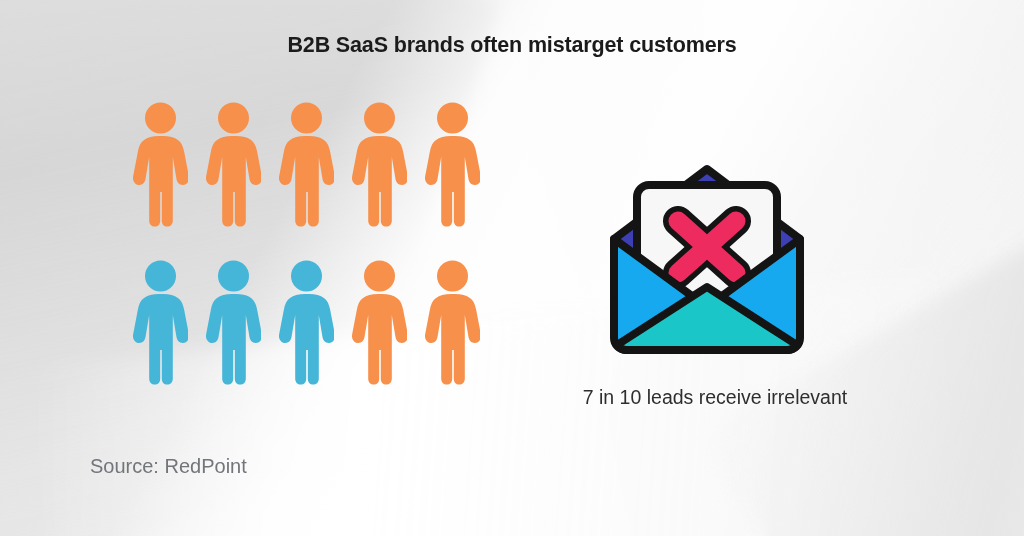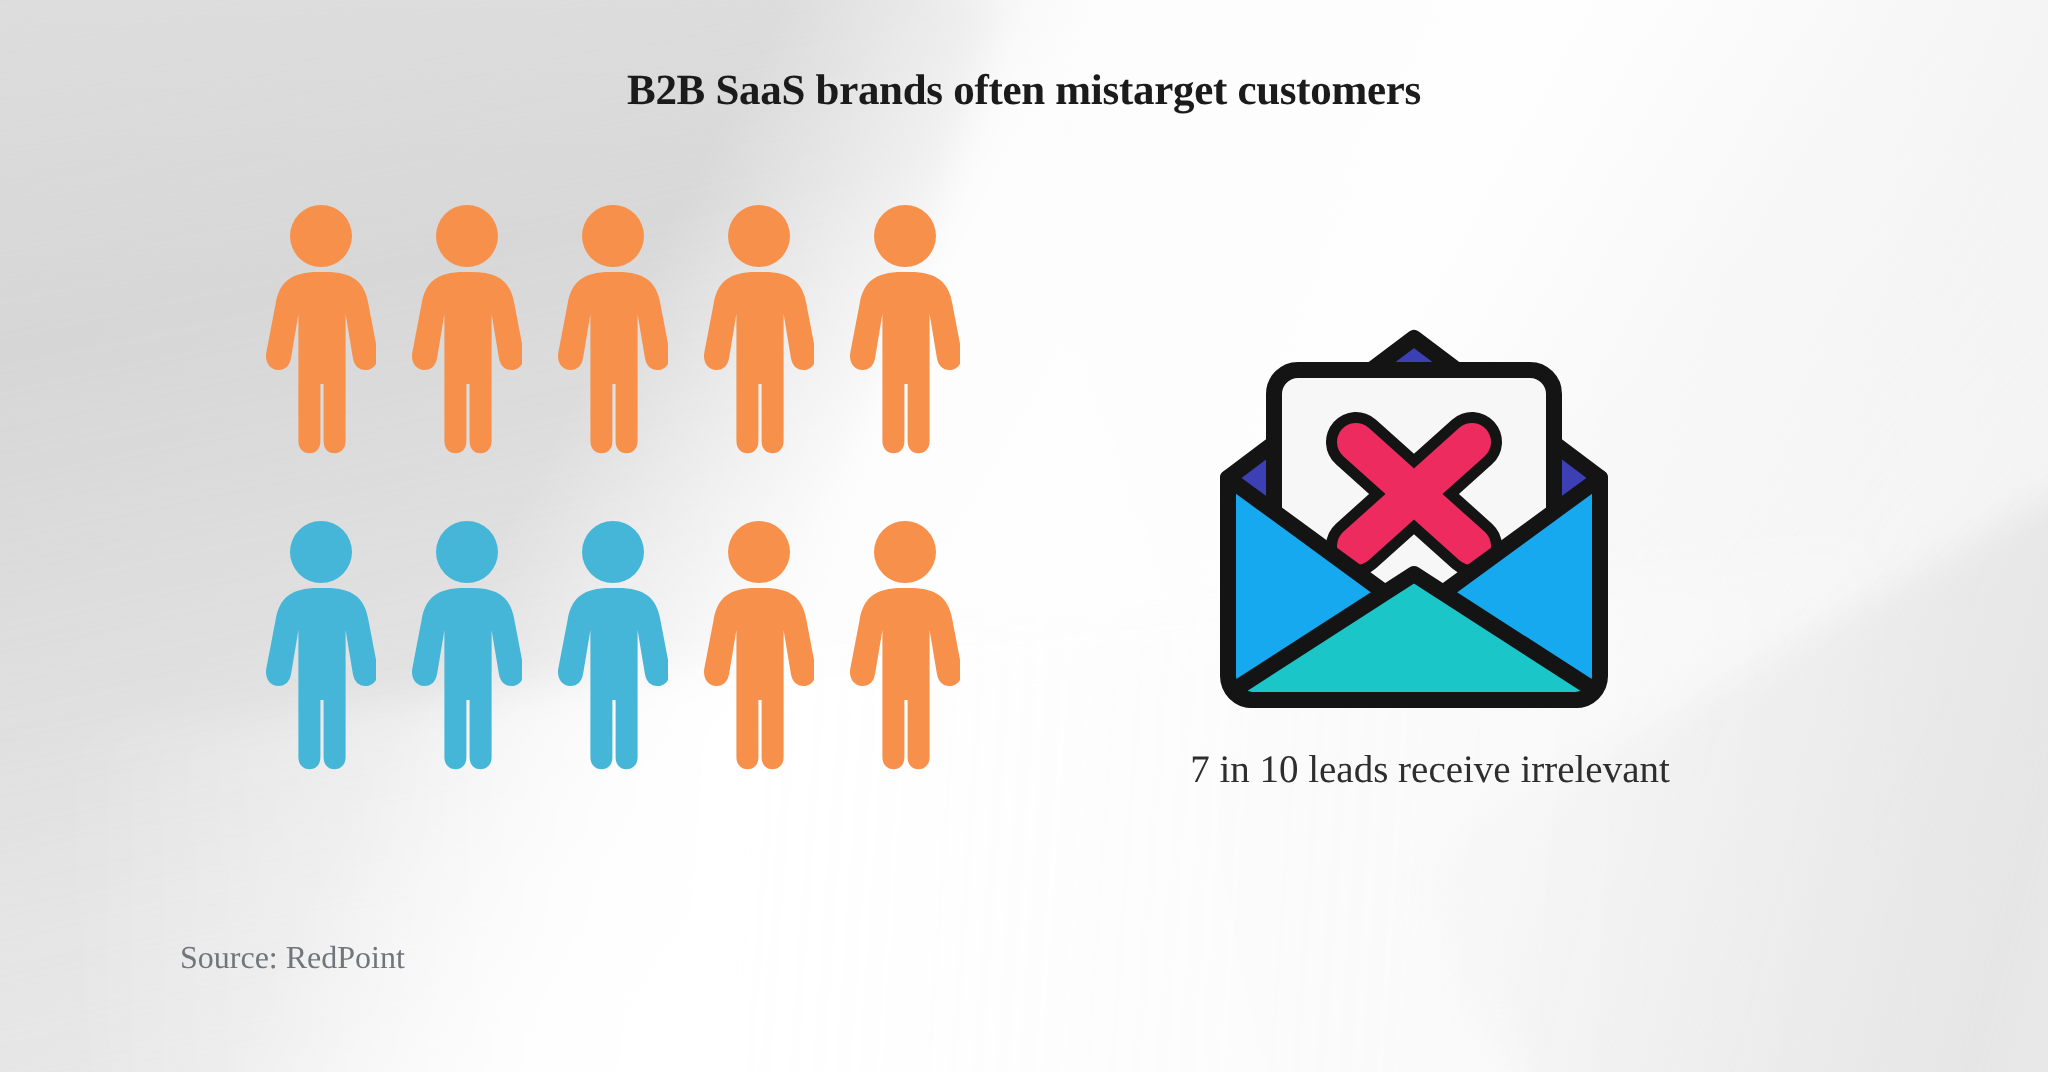--- a/index.html
+++ b/index.html
@@ -20,7 +20,6 @@
     height: 536px;
     overflow: hidden;
     background: #5eead4;
-    font-family: Liberation Serif, serif;
   }
 
   

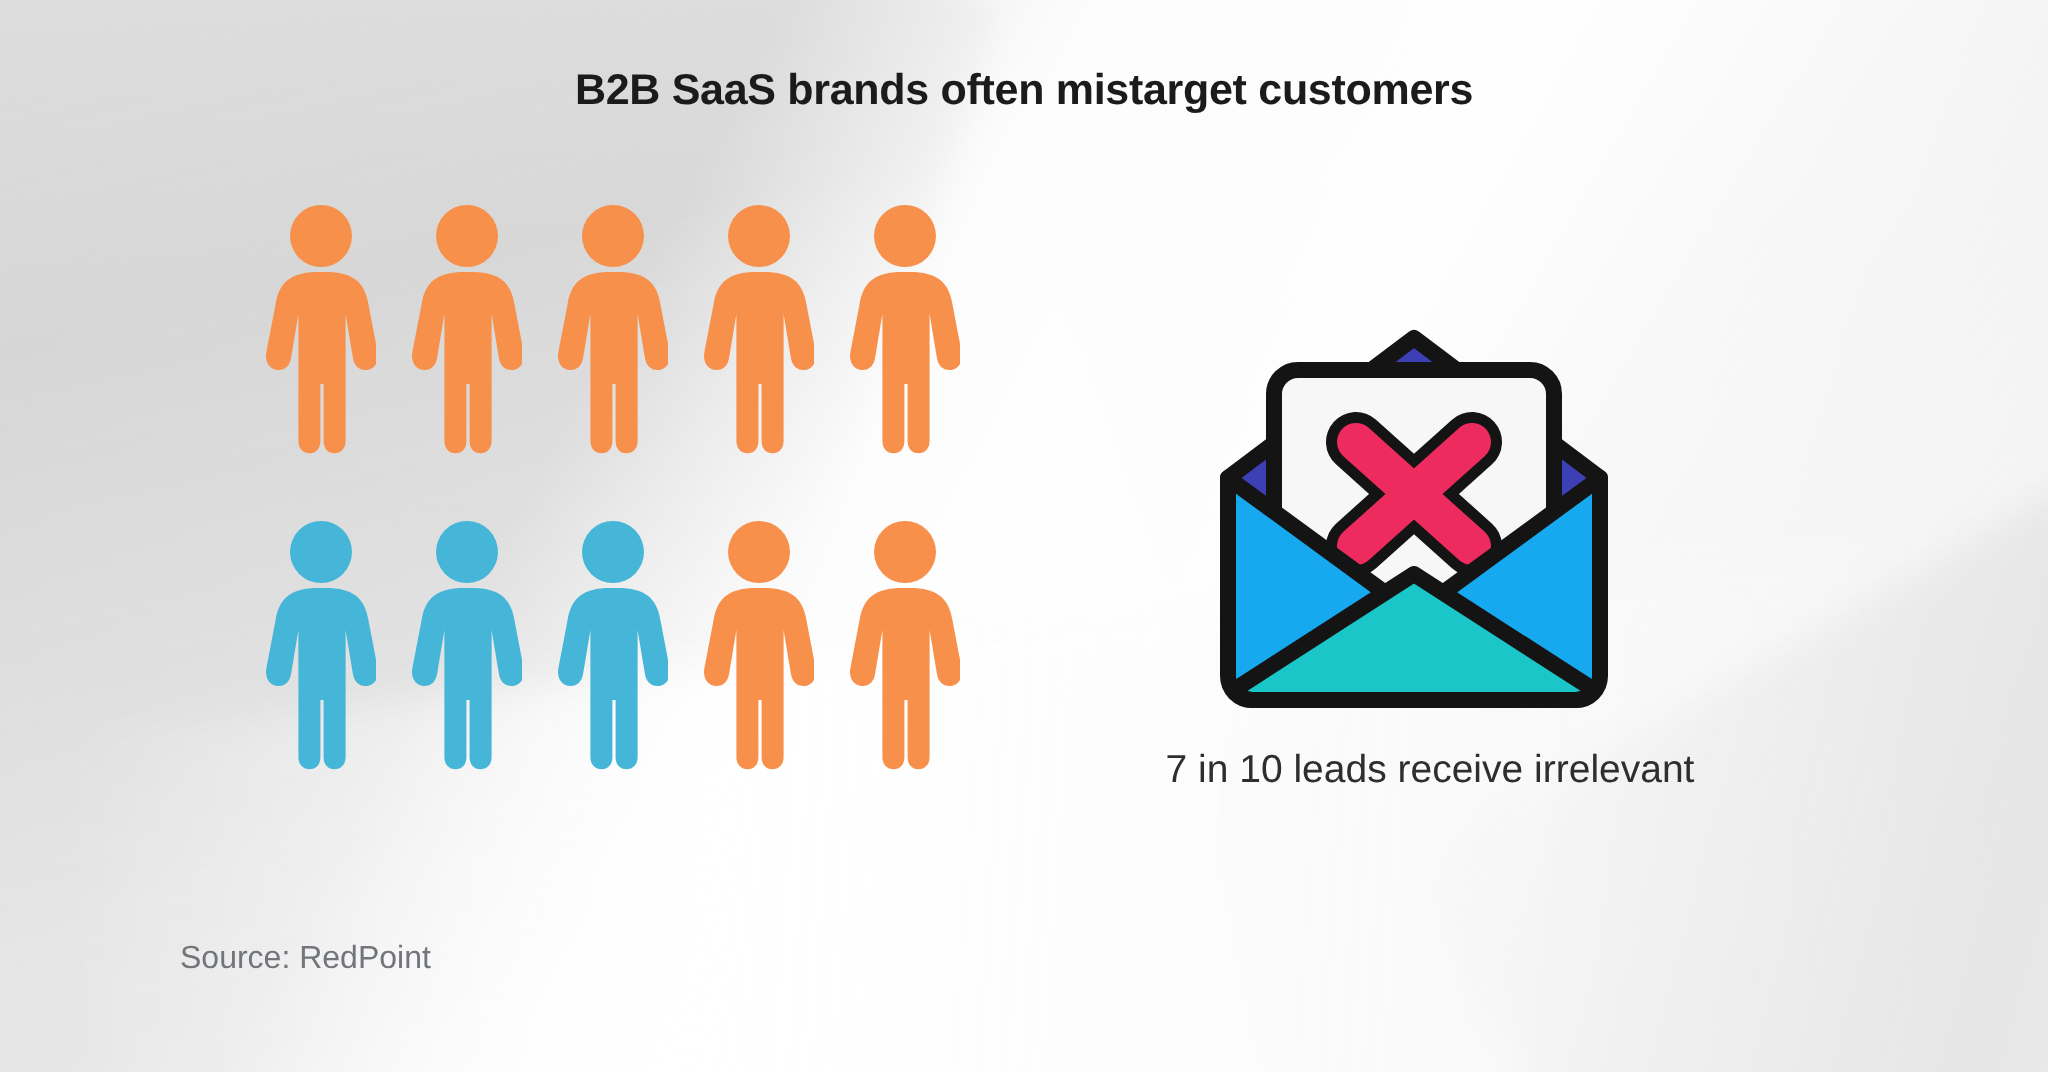--- a/index.html
+++ b/index.html
@@ -159,6 +159,7 @@
   .caption-line {
     display: block;
     white-space: nowrap;
+    margin-top: 12px;
   }
 
   

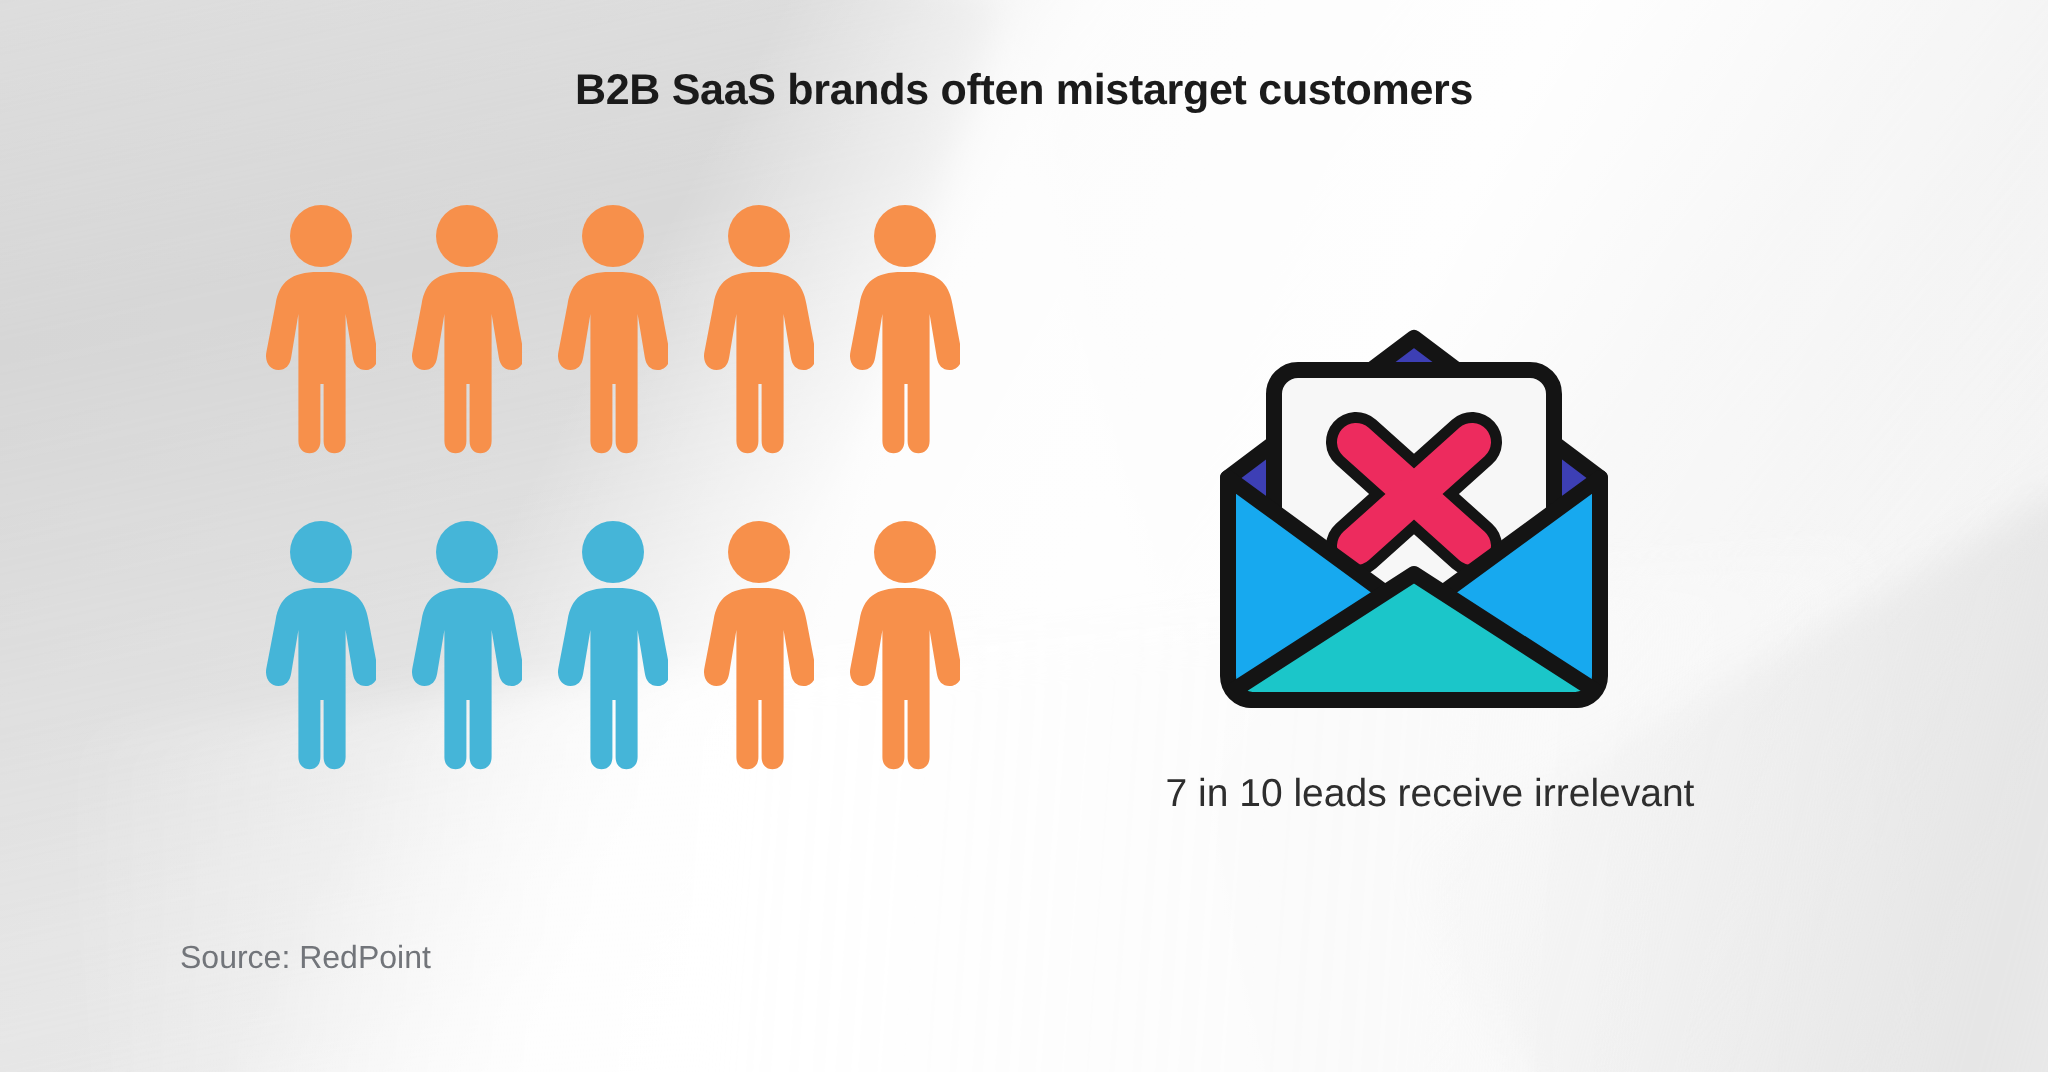--- a/index.html
+++ b/index.html
@@ -167,9 +167,8 @@
     position: absolute;
     left: 90px;
     top: 455px;
-    font-size: 16px;
+    font-size: 20px;
     color: #72757a;
-    margin-top: 16px;
   }
 </style>
 </head>

